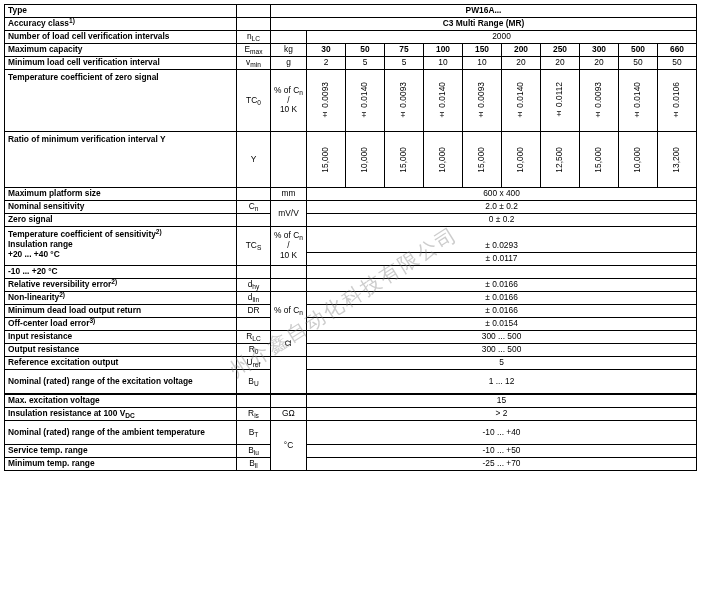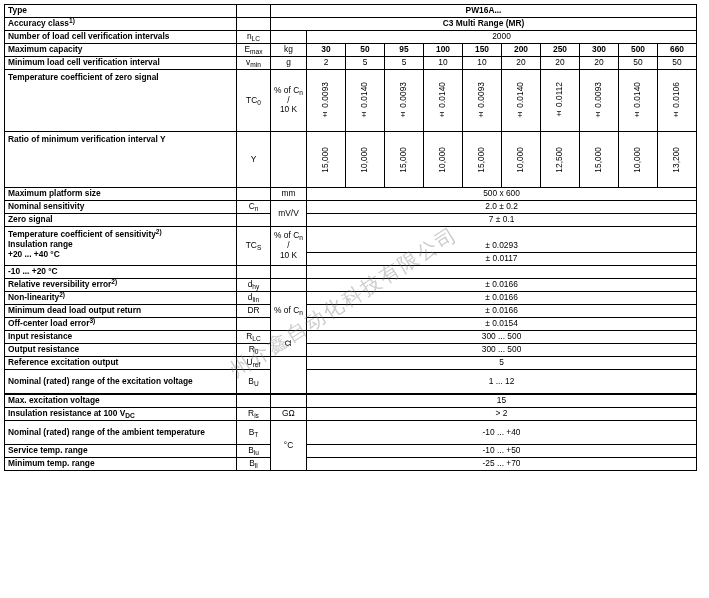--- a/index.html
+++ b/index.html
@@ -100,7 +100,7 @@
         <td class="c">kg</td>
         <td class="c b">30</td>
         <td class="c b">50</td>
-        <td class="c b">95</td>
+        <td class="c b">75</td>
         <td class="c b">100</td>
         <td class="c b">150</td>
         <td class="c b">200</td>

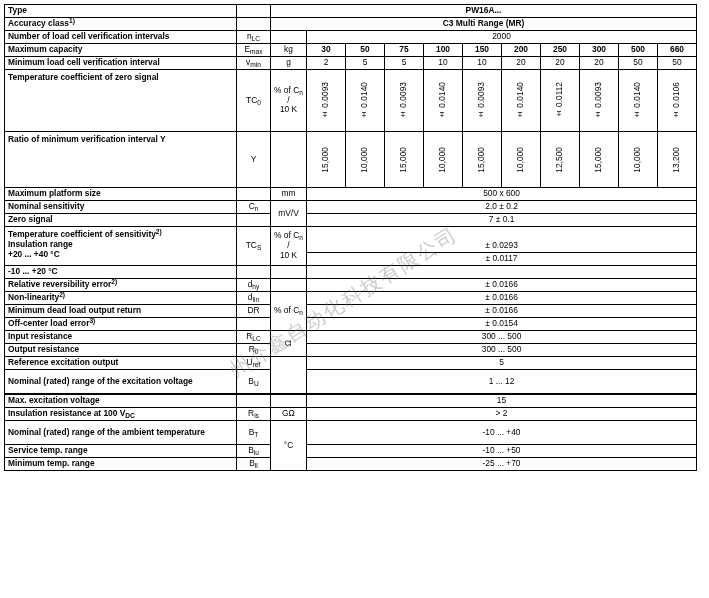--- a/index.html
+++ b/index.html
@@ -202,7 +202,7 @@
         <td class="b l">Maximum platform size</td>
         <td class="c"></td>
         <td class="c">mm</td>
-        <td colspan="10" class="c">500 x 600</td>
+        <td colspan="10" class="c">600 x 400</td>
       </tr>
 
       <tr>

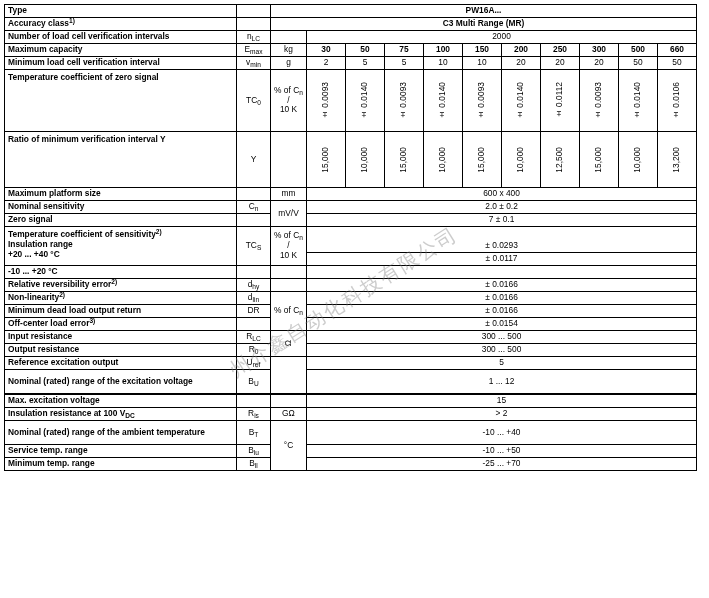--- a/index.html
+++ b/index.html
@@ -215,7 +215,7 @@
       <tr>
         <td class="b l">Zero signal</td>
         <td class="c"></td>
-        <td colspan="10" class="c">7 ± 0.1</td>
+        <td colspan="10" class="c">0 ± 0.2</td>
       </tr>
 
       <tr>

